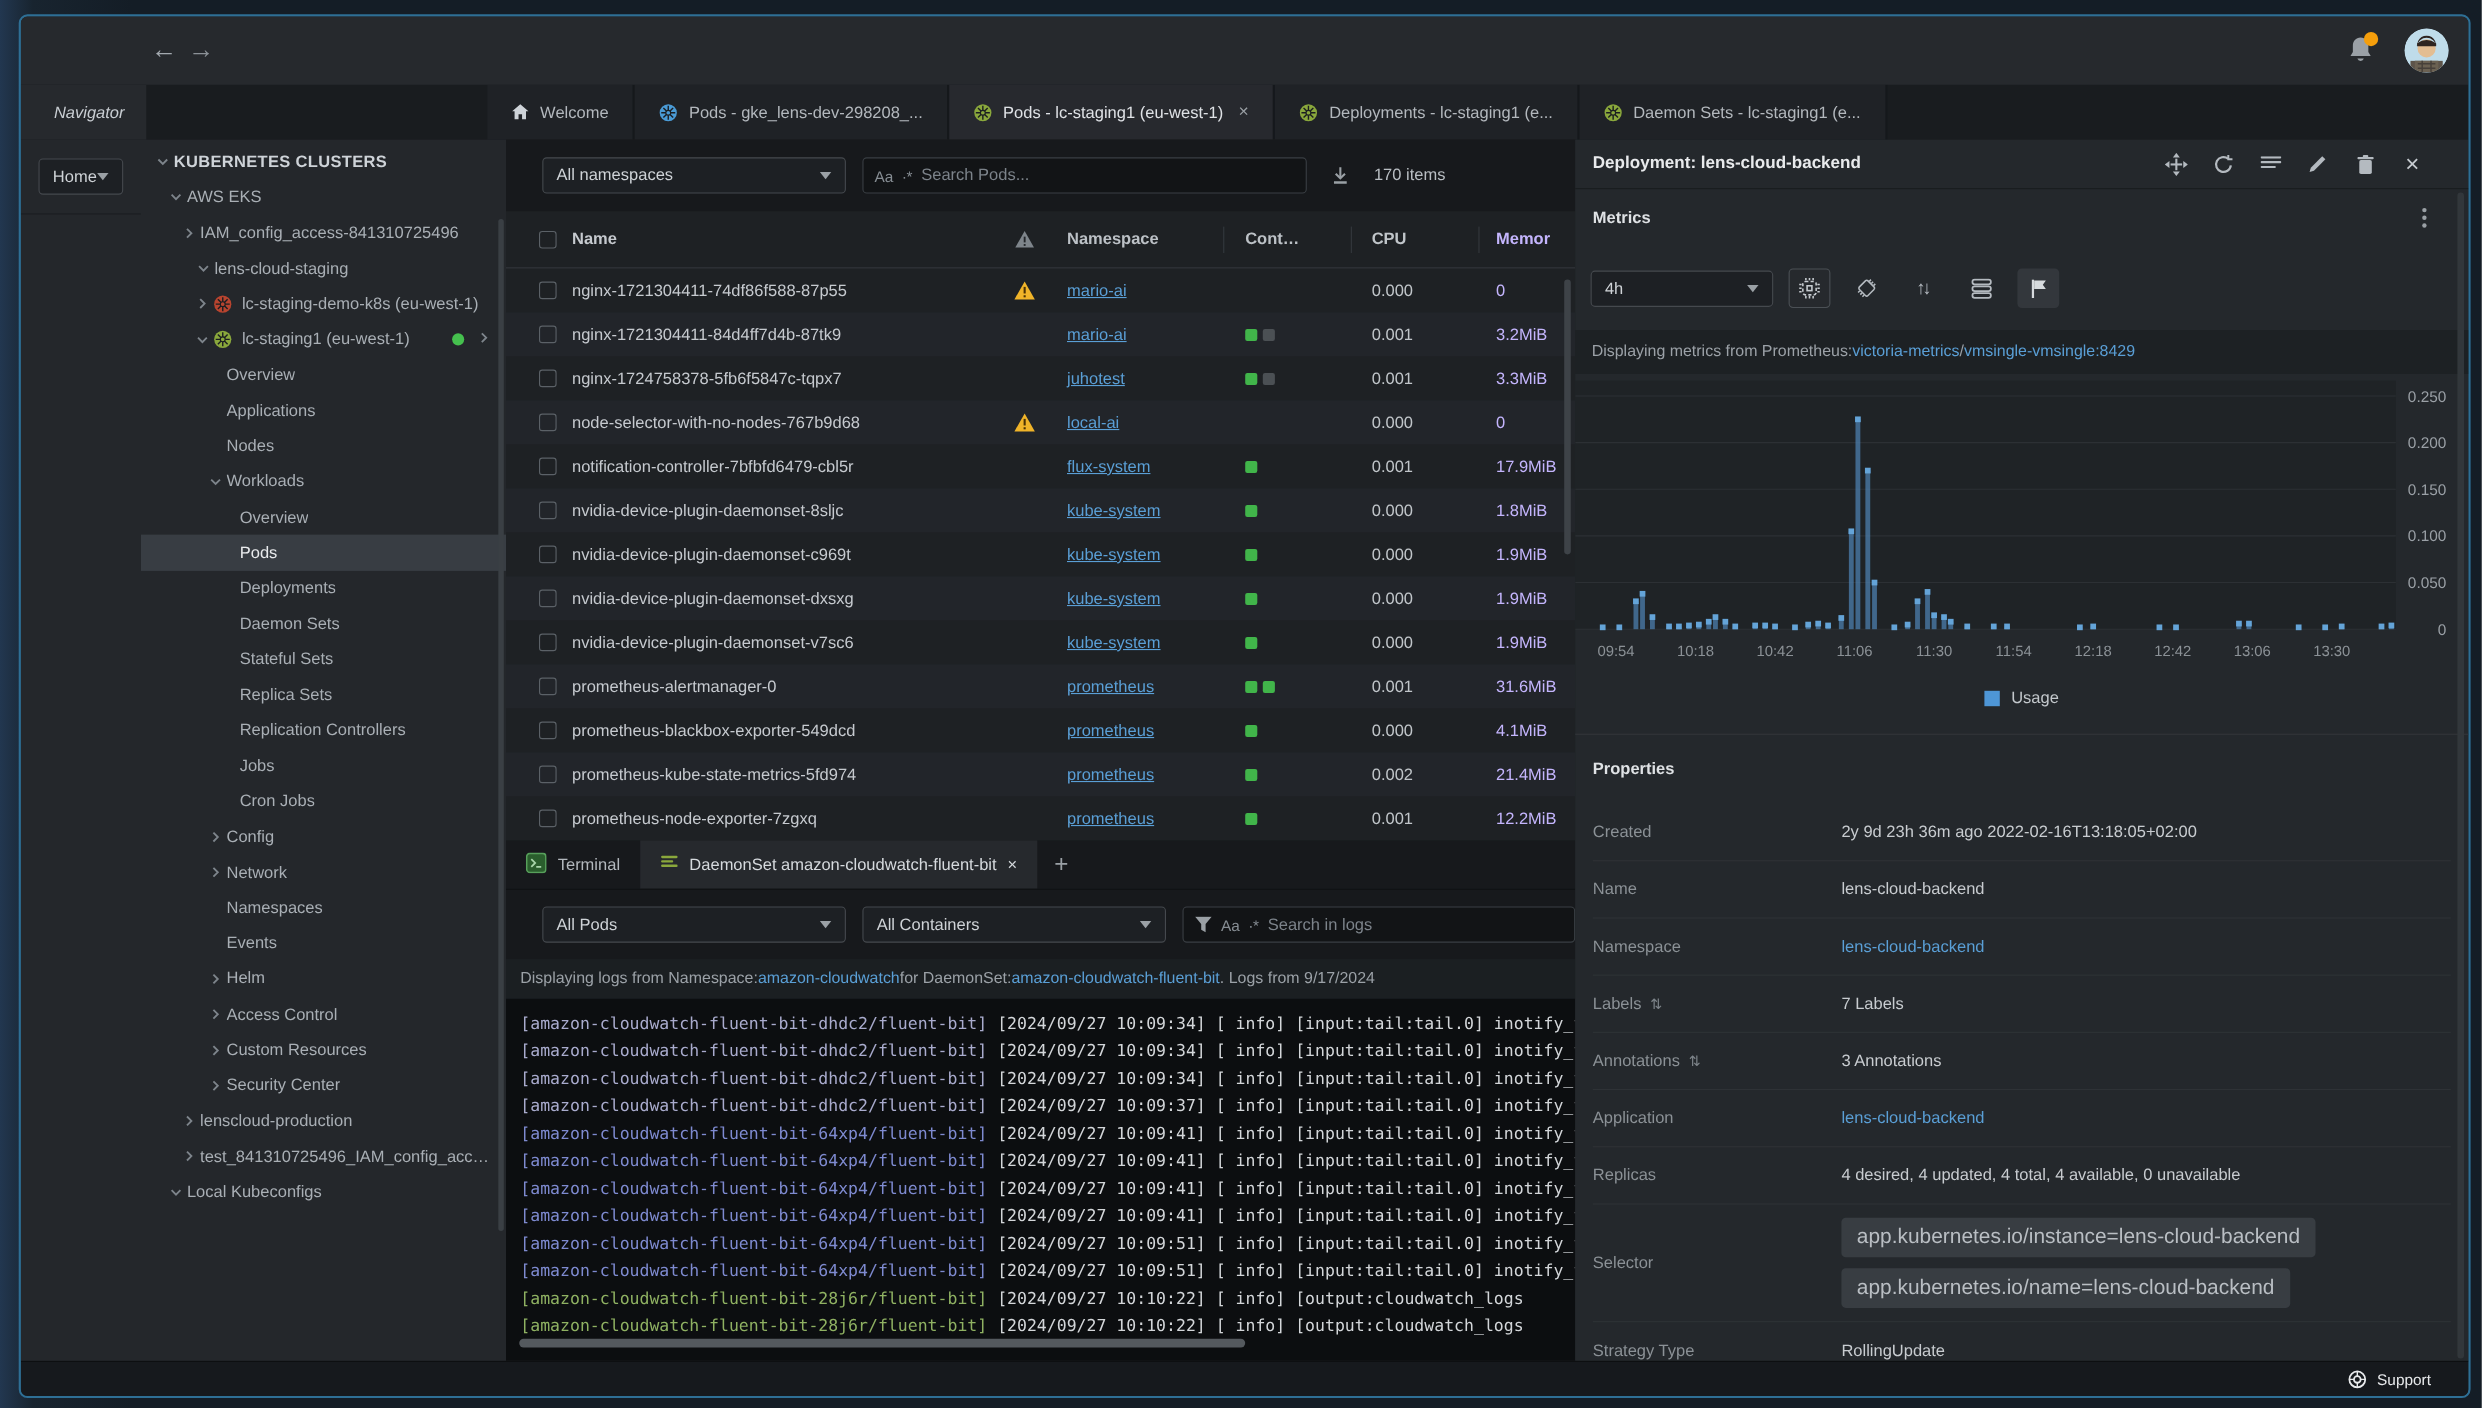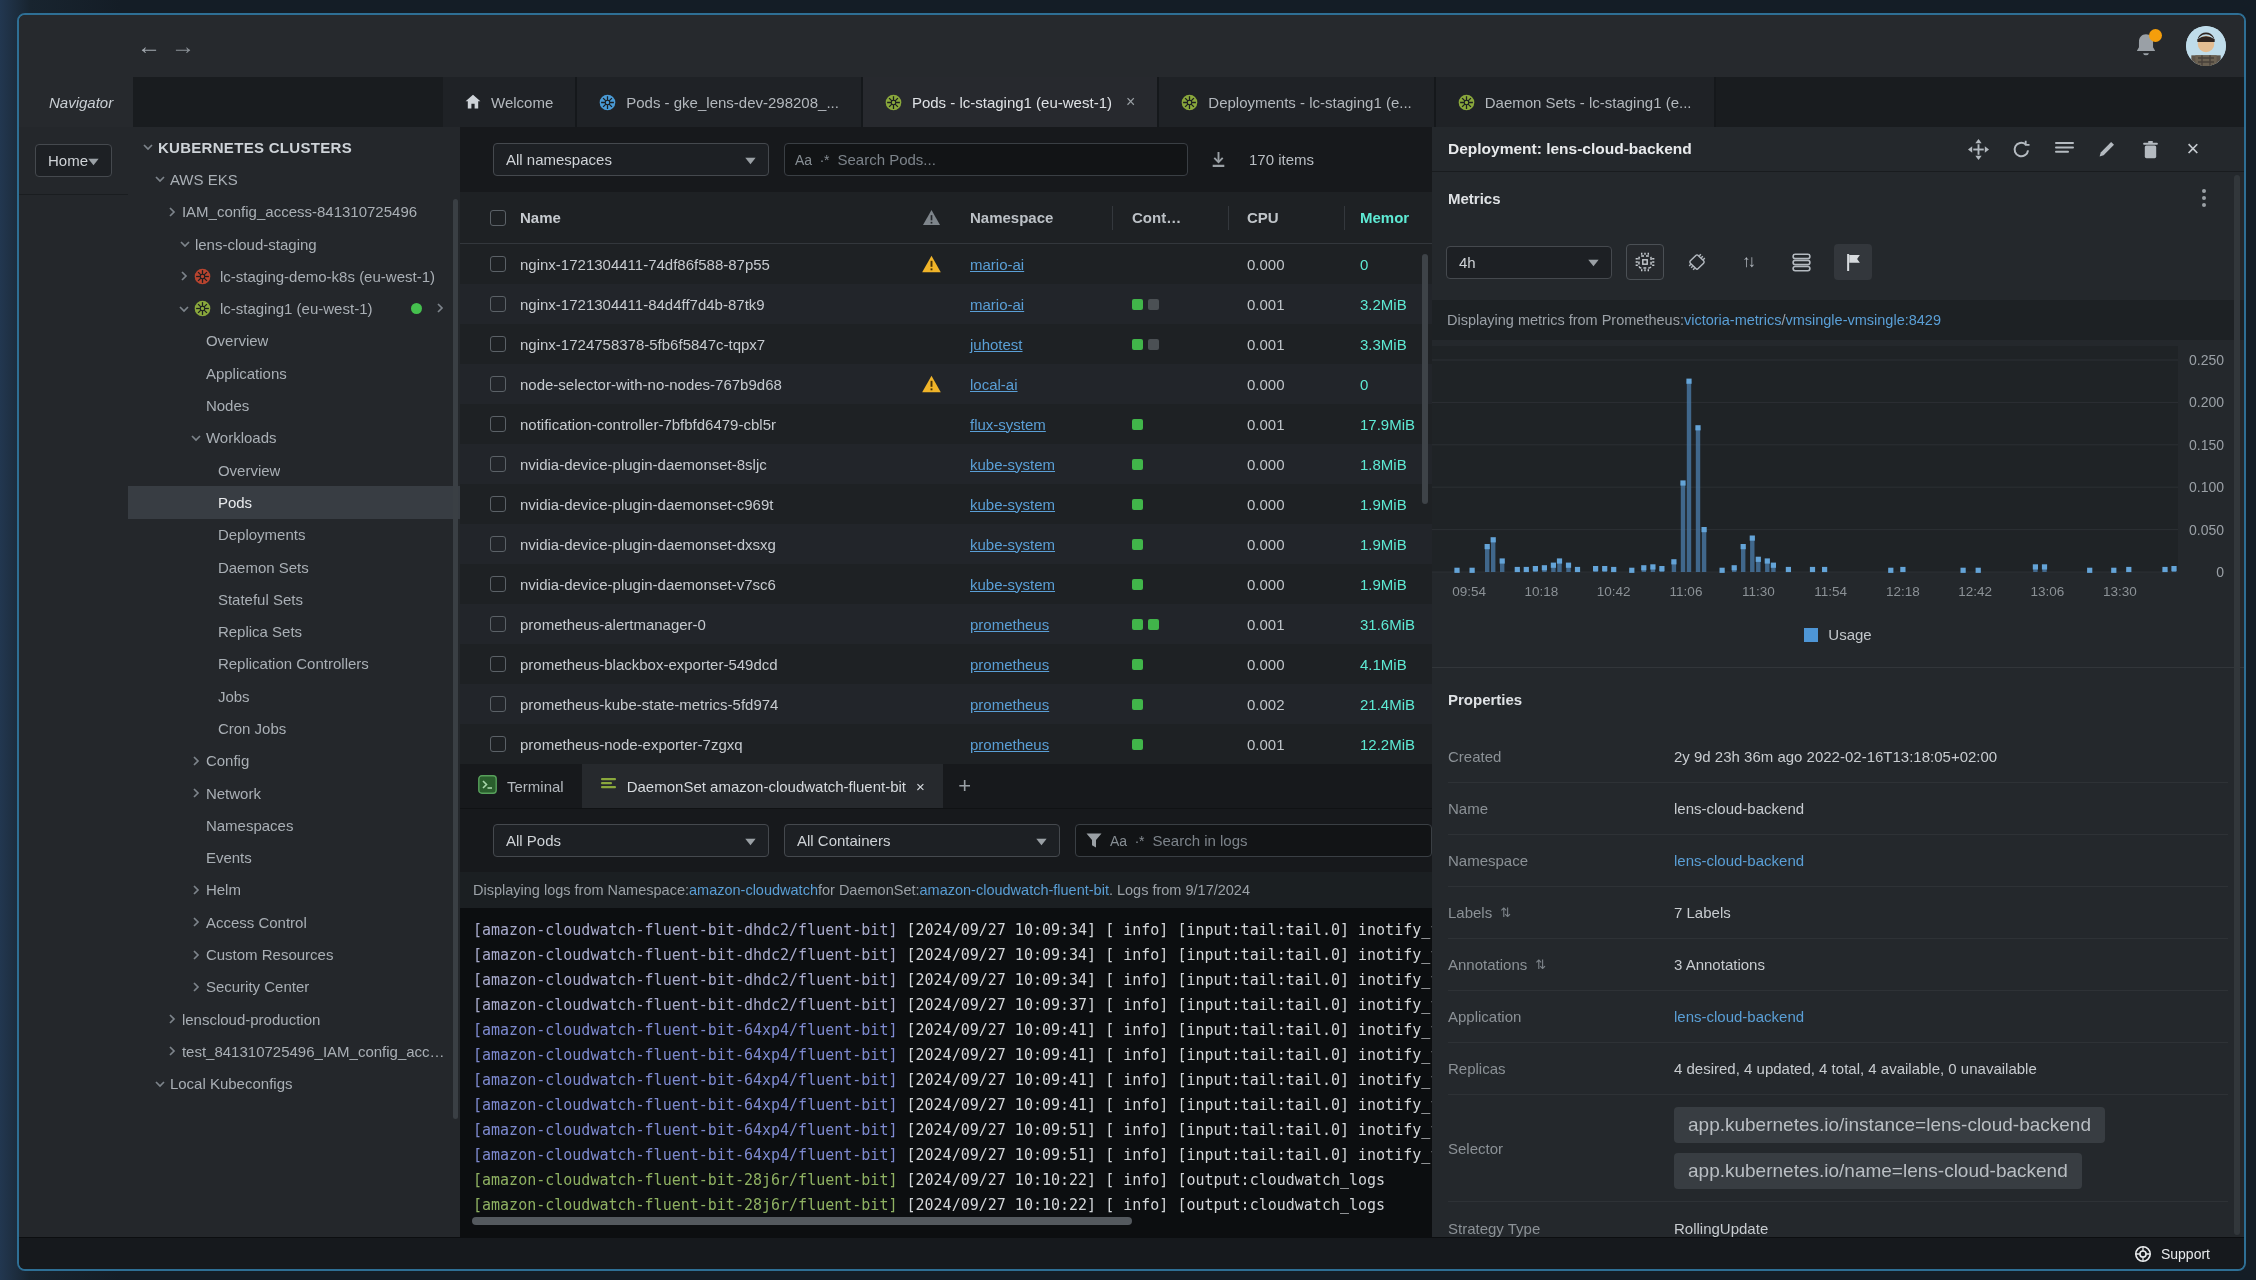--- a/index.html
+++ b/index.html
@@ -74,7 +74,7 @@
   .c-ns { width:162px; flex:0 0 auto; }
   .c-cont { width:115px; flex:0 0 auto; display:flex; gap:5px; }
   .c-cpu { width:113px; flex:0 0 auto; color:#c0c5c9; }
-  .c-mem { flex:1; color:#5eead4; white-space:nowrap; overflow:hidden; }
+  .c-mem { flex:1; color:#c4b5fd; white-space:nowrap; overflow:hidden; }
   .nslink { color:#5a9fd6; text-decoration:underline; cursor:pointer;margin-top:20px; }
   .sq { width:11px; height:11px; border-radius:2px; }
   .sq.on { background:#41b54a; } .sq.off { background:#4b5054; }

